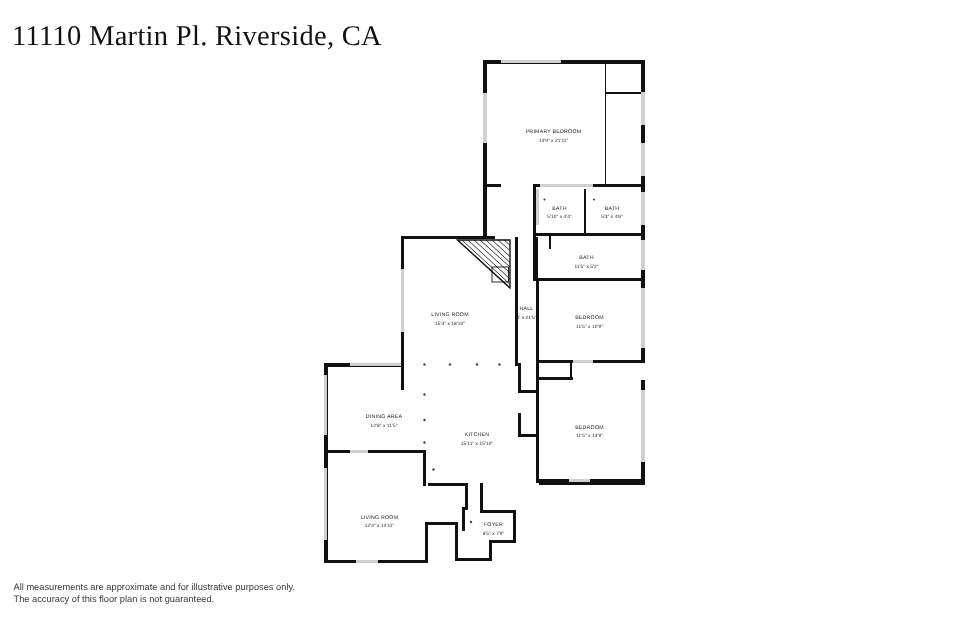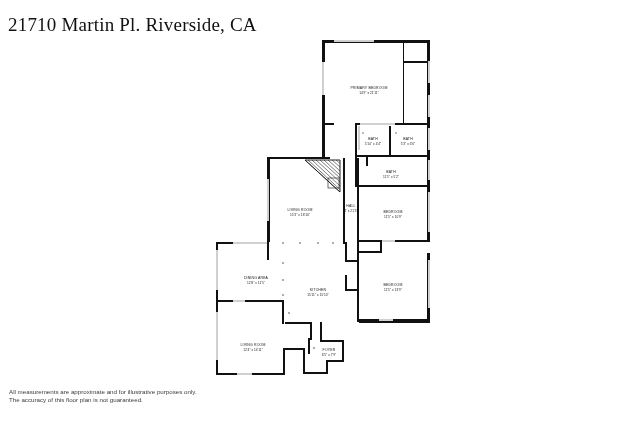--- a/index.html
+++ b/index.html
@@ -67,7 +67,7 @@
 </head>
 <body>
 
-<div id="page-title">21710 Martin Pl. Riverside, CA</div>
+<div id="page-title">11110 Martin Pl. Riverside, CA</div>
 
 <div id="plan-wrap">
   <svg id="floorplan-svg" width="640" height="427" viewBox="0 0 640 427">

